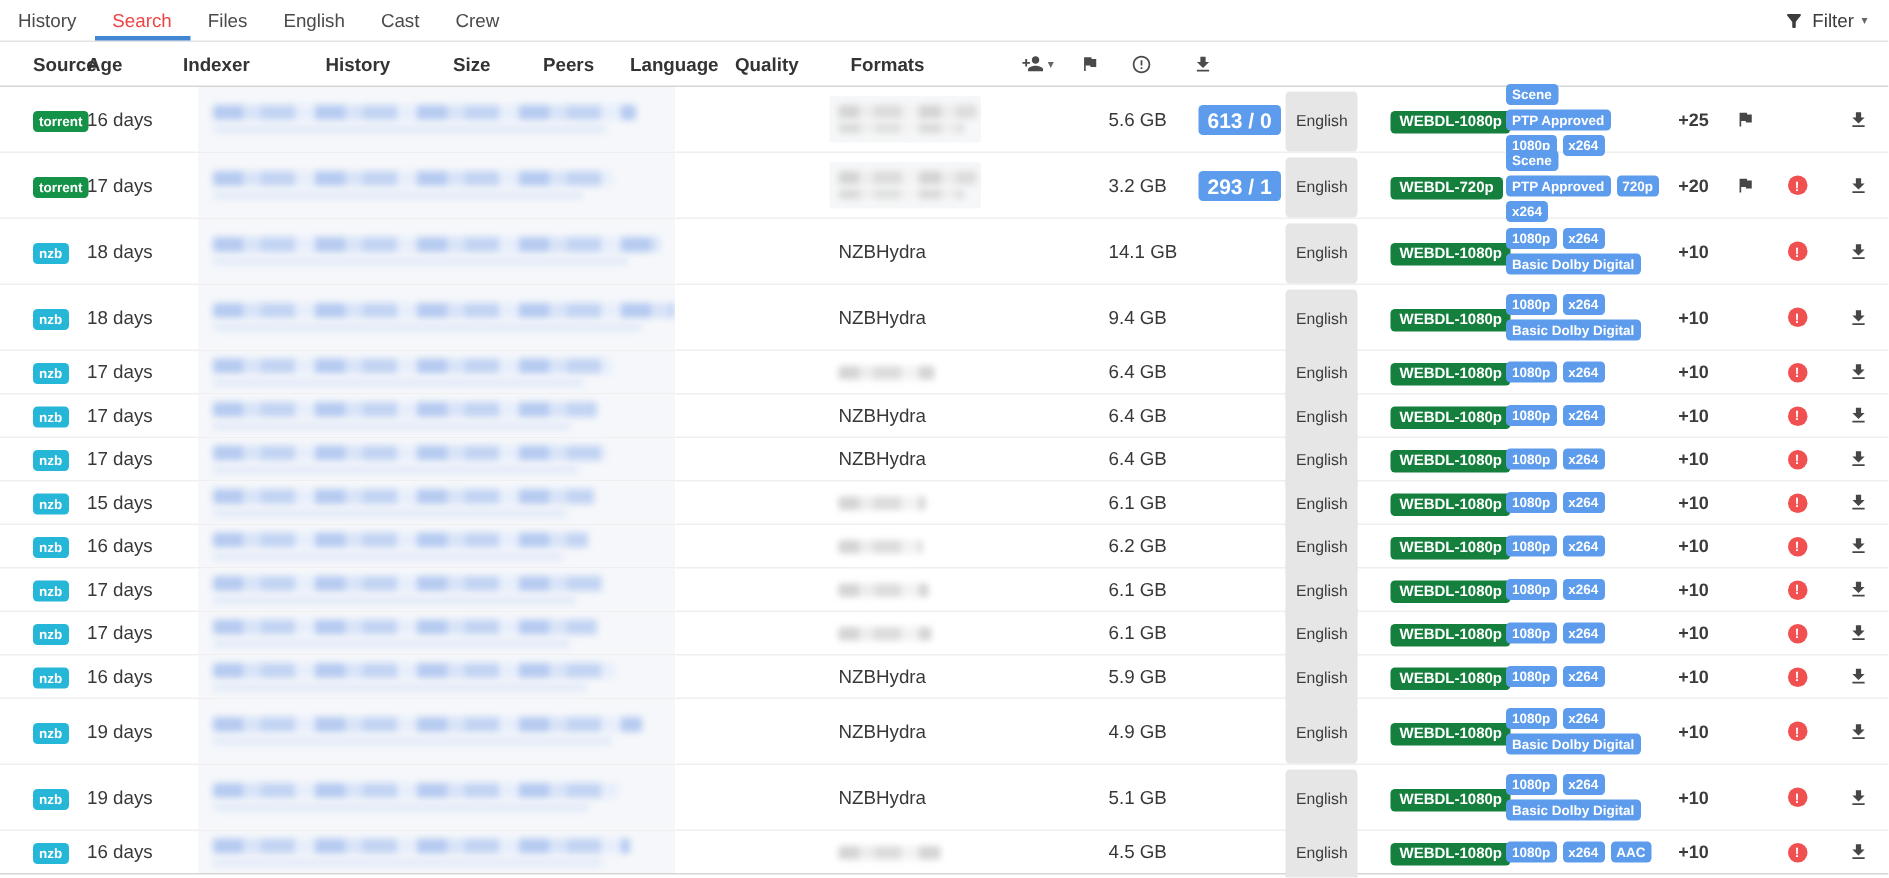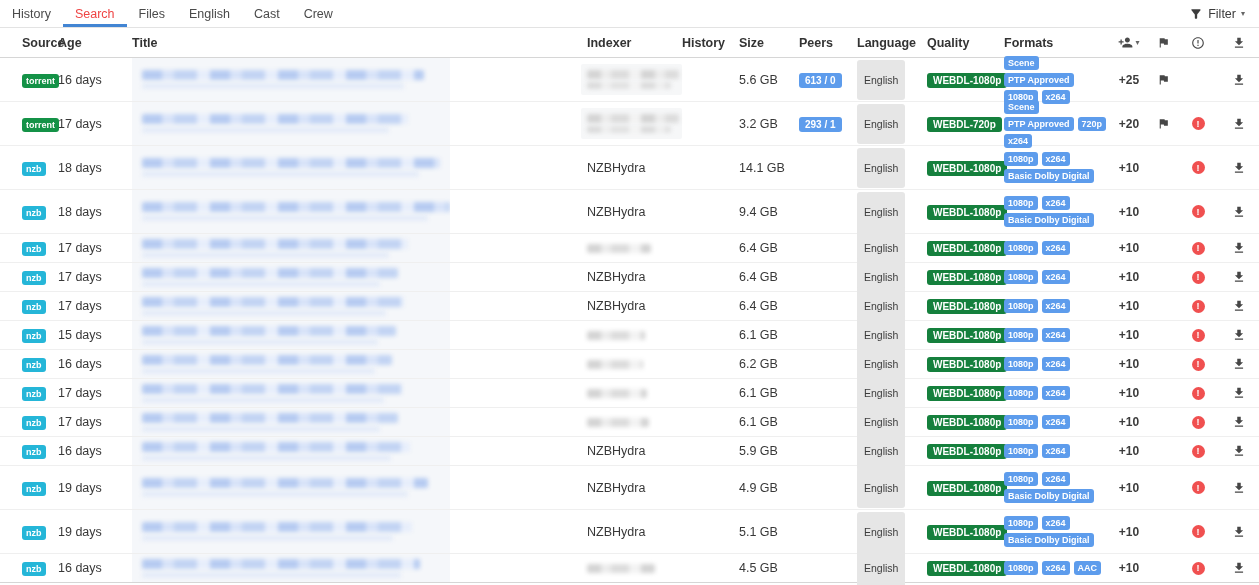--- a/index.html
+++ b/index.html
@@ -90,7 +90,6 @@
 <div class="thead">
   <div class="cell col-source">Source</div>
   <div class="cell col-age">Age</div>
-  <div class="cell col-title">Title</div>
   <div class="cell col-indexer">Indexer</div>
   <div class="cell col-history">History</div>
   <div class="cell col-size">Size</div>

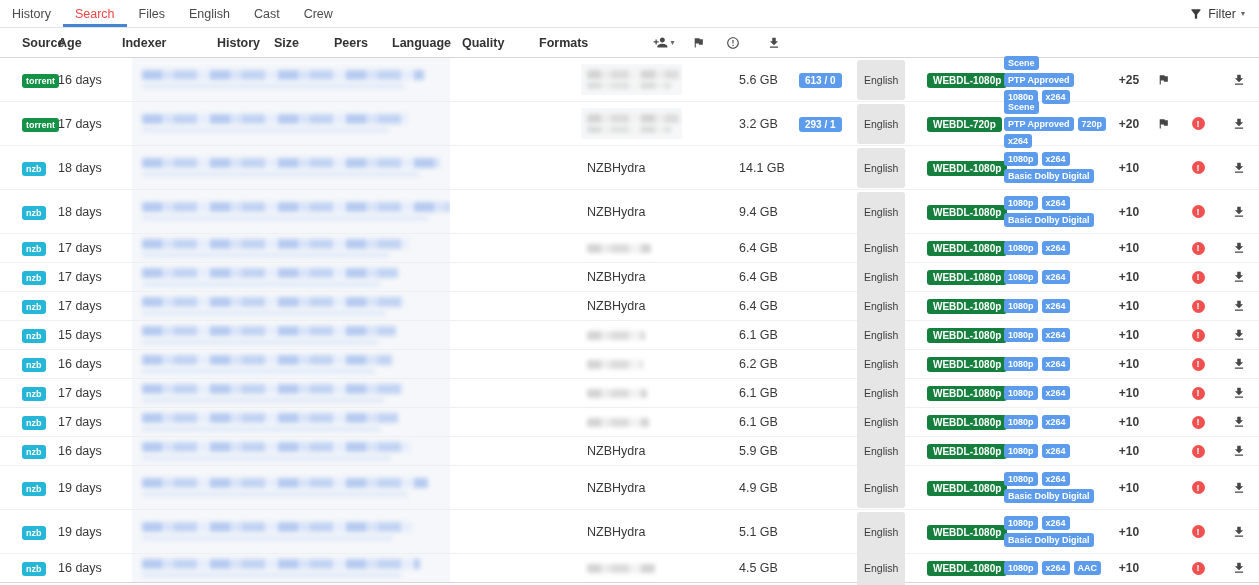--- a/index.html
+++ b/index.html
@@ -26,7 +26,7 @@
   .col-title    { flex: 1 1 auto; display: flex; align-items: center; height: 100%; padding-left: 10px; }
   .col-indexer  { width: 95px; }
   .col-history  { width: 57px; }
-  .col-size     { width: 60px; }
+  .col-size     { width: 60px; margin-left: 28px; }
   .col-peers    { width: 58px; }
   .col-language { width: 70px; }
   .col-quality  { width: 77px; }

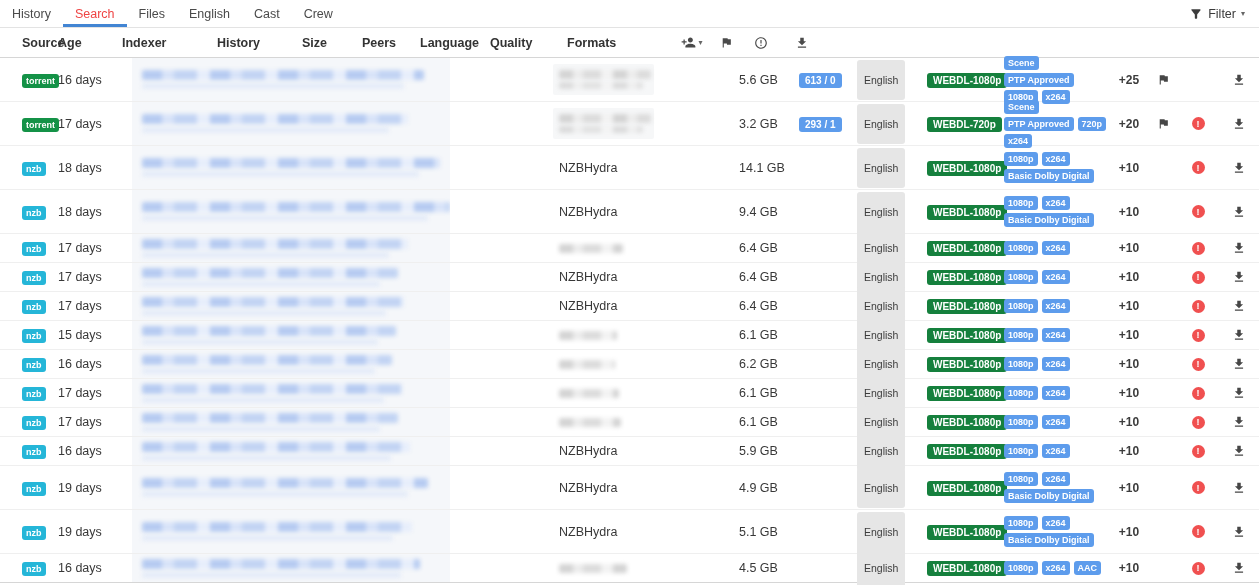--- a/index.html
+++ b/index.html
@@ -42,7 +42,7 @@
   .badge-proto { font-size: 9px; font-weight: 700; color: #fff; padding: 2px 4px; border-radius: 3px; }
   .badge-proto.torrent { background: #149247; }
   .badge-proto.nzb { background: #25b6d8; }
-  .badge-peers { background: #5d9cec; color: #fff; font-size: 10px; font-weight: 700; padding: 2px 6px; border-radius: 3px; }
+  .badge-peers { background: #5d9cec; color: #fff; font-size: 14px; font-weight: 700; padding: 2px 6px; border-radius: 3px; }
   .badge-lang { background: #e6e6e6; color: #3c3c3c; font-size: 10.5px; padding: 14px 7px; border-radius: 3px; }
   .badge-quality { background: #15803d; color: #fff; font-size: 10px; font-weight: 700; padding: 2px 6px; border-radius: 3px; white-space: nowrap; }
   .badge-format { background: #5d9cec; color: #fff; font-size: 9px; font-weight: 700; padding: 2px 4px; border-radius: 3px; white-space: nowrap; }

